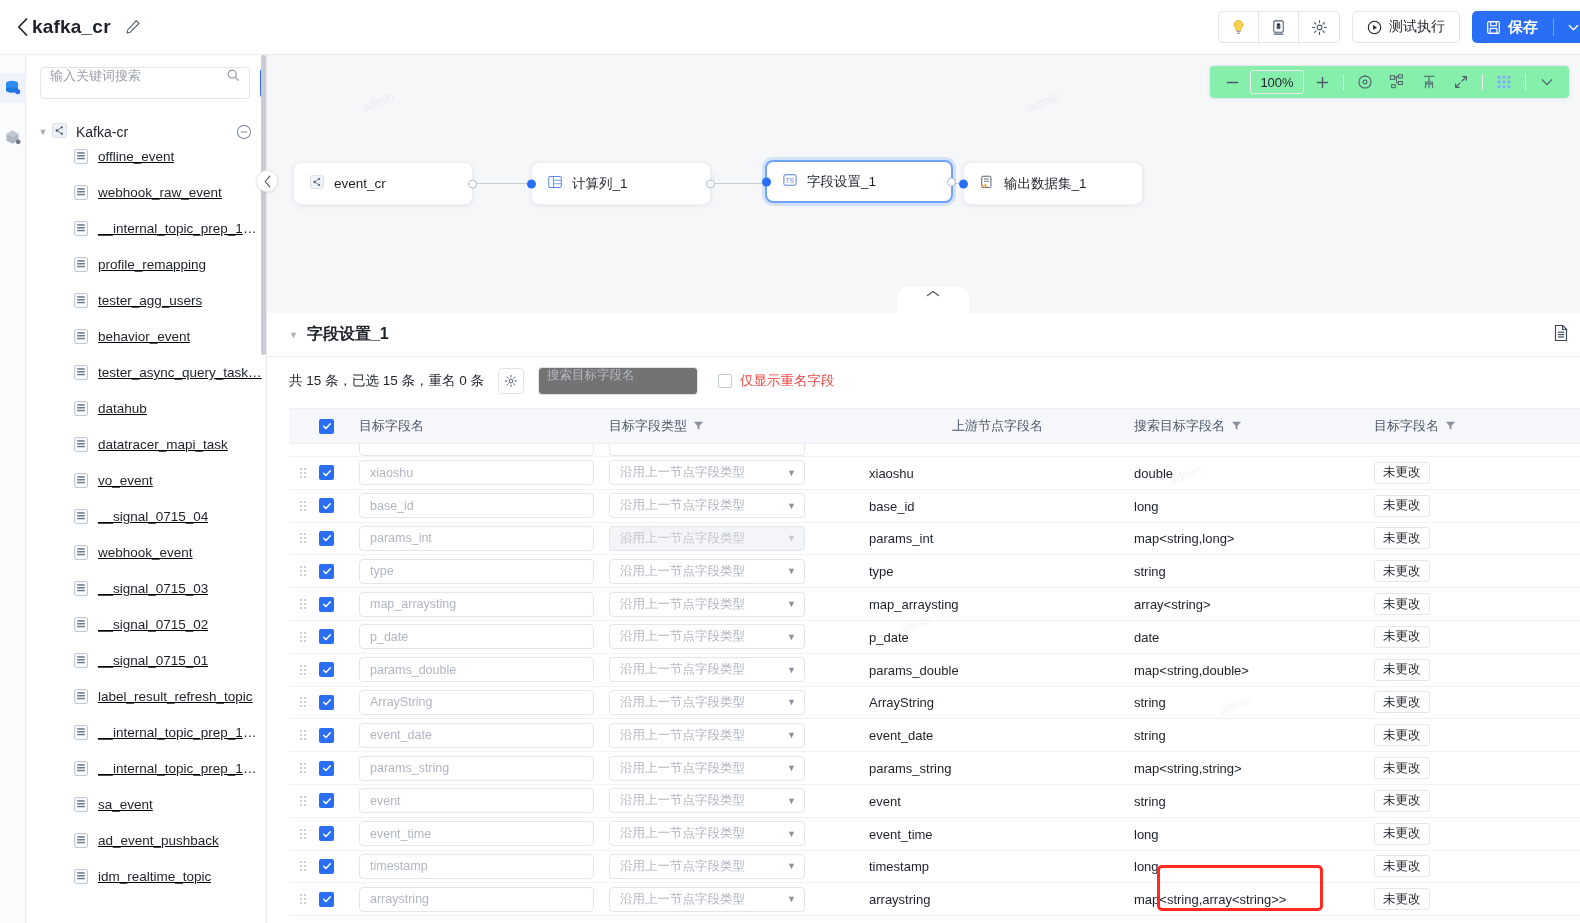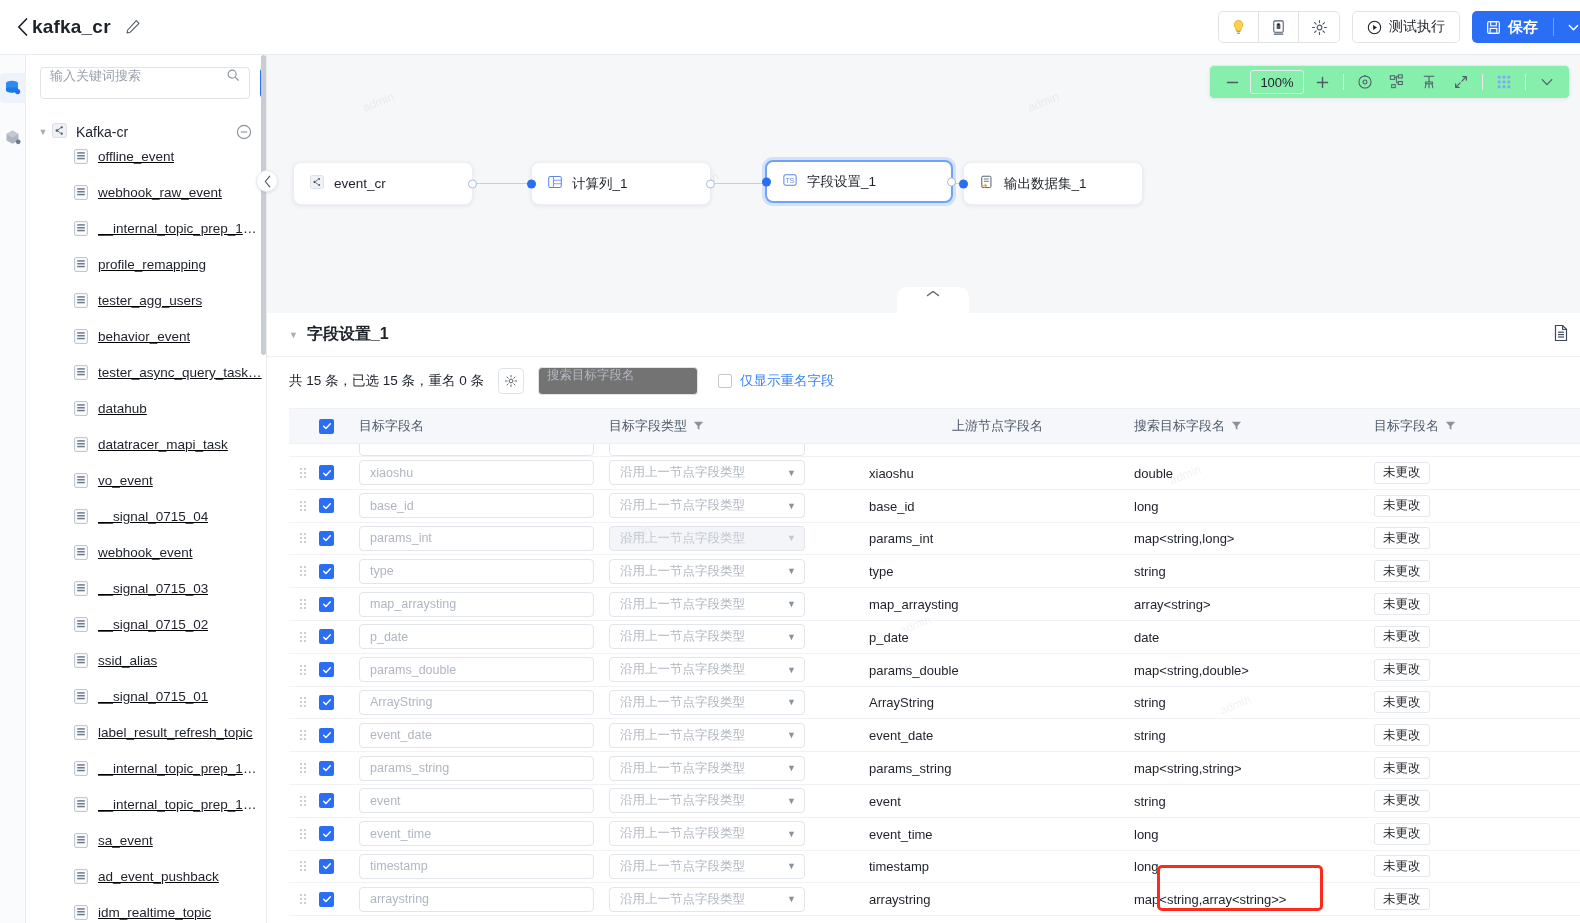--- a/index.html
+++ b/index.html
@@ -194,7 +194,7 @@
   .chk-box {
     width: 14px; height: 14px; border: 1px solid #c3c8d0; border-radius: 2px; background: #fff;
   }
-  .chk-dup .ctext { font-size: 13.5px; color: #3b82f6; }
+  .chk-dup .ctext { font-size: 13.5px; color: #ef4444; }
 
   
   .table-wrap { position: absolute; left: 22px; top: 95px; width: 1291px; height: 515px; overflow: hidden; }

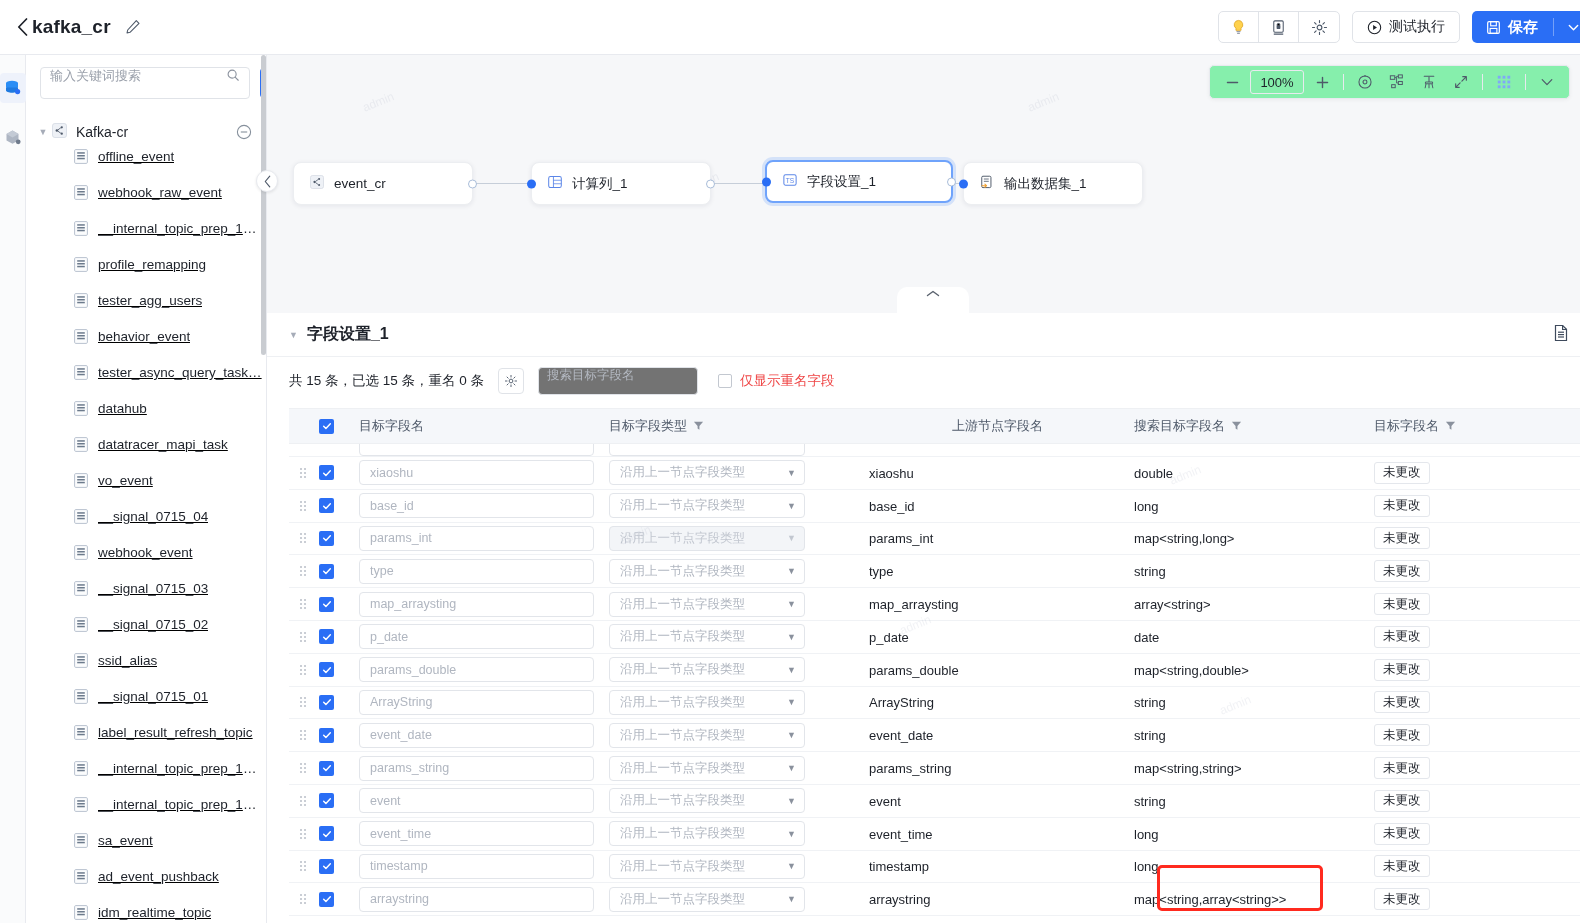--- a/index.html
+++ b/index.html
@@ -505,15 +505,6 @@
                 <rect x="3.2" y="8.8" width="7.6" height="1.5" fill="#6c7a8c"></rect>
               </svg></span>
             <span class="label">__signal_0715_02</span>
-          </div>
-          <div class="tree-item">
-            <span><svg width="14" height="15" viewBox="0 0 14 15">
-                <rect x="0.6" y="0.6" width="12.8" height="13.8" rx="1.2" fill="#fbfcfd" stroke="#b9c2cf" stroke-width="1"></rect>
-                <rect x="3.2" y="3.2" width="7.6" height="1.5" fill="#6c7a8c"></rect>
-                <rect x="3.2" y="6.0" width="7.6" height="1.5" fill="#6c7a8c"></rect>
-                <rect x="3.2" y="8.8" width="7.6" height="1.5" fill="#6c7a8c"></rect>
-              </svg></span>
-            <span class="label">ssid_alias</span>
           </div>
           <div class="tree-item">
             <span><svg width="14" height="15" viewBox="0 0 14 15">

